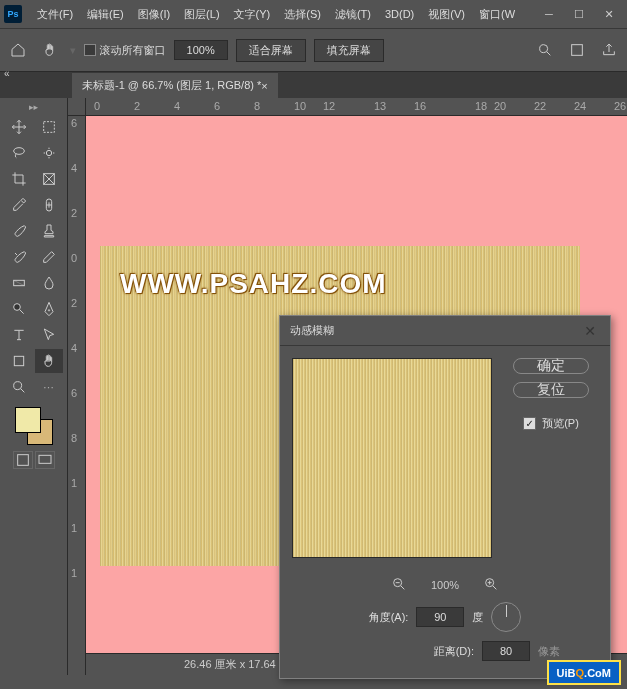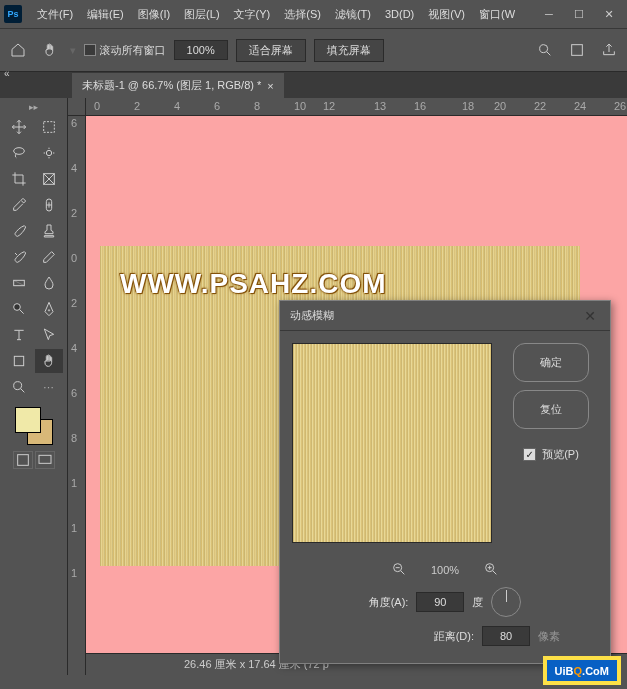--- a/index.html
+++ b/index.html
@@ -18,7 +18,7 @@
 .spacer{flex:1}
 .tabbar{height:26px;background:#3a3a3a;display:flex;align-items:flex-end;padding-left:72px}
 .expand-btn{position:absolute;left:4px;top:68px;color:#ccc;font-size:10px}
-.doc-tab{background:#535353;padding:5px 10px;color:#ddd;font-size:11px;display:flex;align-items:center;gap:6px;border-top:1px solid #383838}
+.doc-tab{background:#535353;padding:5px 10px;color:#ddd;font-size:11px;display:flex;align-items:center;gap:0;border-top:1px solid #383838}
 .main{display:flex;height:calc(100% - 112px)}
 .toolbar{width:68px;background:#535353;border-right:1px solid #2a2a2a;padding:4px 2px;display:flex;flex-direction:column;align-items:center}
 .tool-grid{display:grid;grid-template-columns:28px 28px;gap:2px}

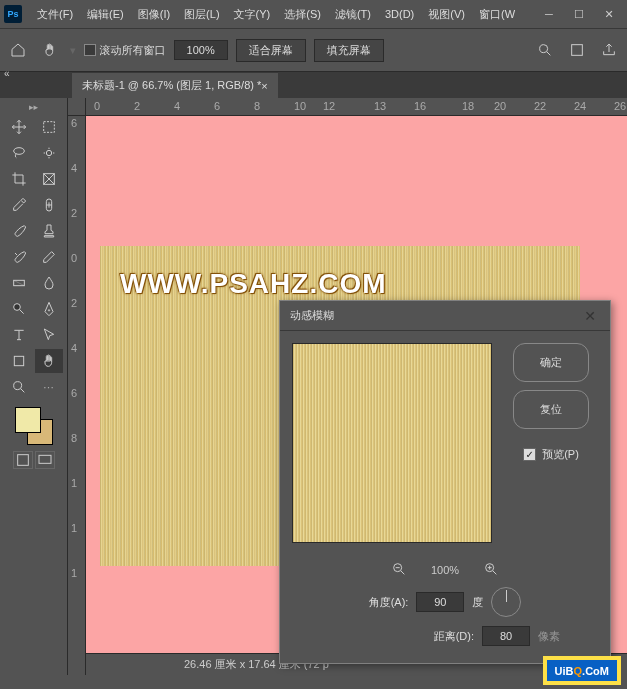--- a/index.html
+++ b/index.html
@@ -278,7 +278,7 @@
       <span style="left:237px">12</span>
         <span style="left:288px">13</span>
       <span style="left:328px">16</span>
-        <span style="left:376px">18</span>
+        <span style="left:389px">18</span>
       <span style="left:408px">20</span>
         <span style="left:448px">22</span>
       <span style="left:488px">24</span>

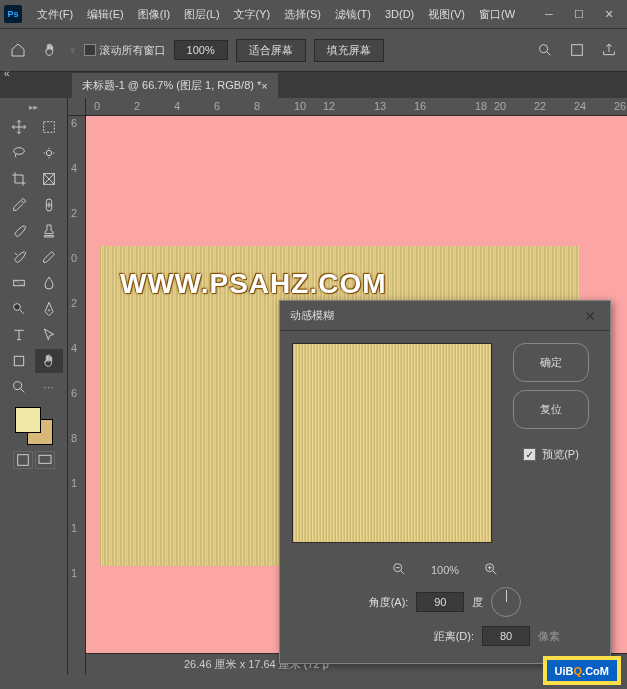--- a/index.html
+++ b/index.html
@@ -40,7 +40,7 @@
 .canvas::before{content:"";position:absolute;inset:0;background:repeating-linear-gradient(90deg,rgba(0,0,0,.08) 0,rgba(0,0,0,.08) 1px,transparent 1px,transparent 2px,rgba(255,255,255,.08) 2px,rgba(255,255,255,.08) 3px,transparent 3px,transparent 4px)}
 .wm{position:absolute;left:20px;top:22px;color:#fff;font-size:28px;font-weight:bold;letter-spacing:1px;text-shadow:0 0 2px #84520a,0 0 3px #84520a,1px 1px 0 #84520a,-1px -1px 0 #84520a}
 .statusbar{position:absolute;left:18px;right:0;bottom:0;height:22px;background:#535353;border-top:1px solid #2a2a2a;color:#ccc;display:flex;align-items:center;padding:0 8px;font-size:11px}
-.dialog{position:absolute;right:16px;top:300px;width:332px;height:364px;background:#535353;border:1px solid #808080;box-shadow:2px 2px 8px rgba(0,0,0,.4);color:#ddd;z-index:10}
+.dialog{position:absolute;right:16px;top:315px;width:332px;height:364px;background:#535353;border:1px solid #808080;box-shadow:2px 2px 8px rgba(0,0,0,.4);color:#ddd;z-index:10}
 .dlg-title{height:30px;background:#535353;border-bottom:1px solid #383838;display:flex;align-items:center;padding:0 10px;font-size:12px}
 .dlg-close{margin-left:auto;width:20px;height:20px;display:flex;align-items:center;justify-content:center;cursor:pointer;color:#333;font-size:14px}
 .dlg-body{display:flex;padding:12px;gap:12px}

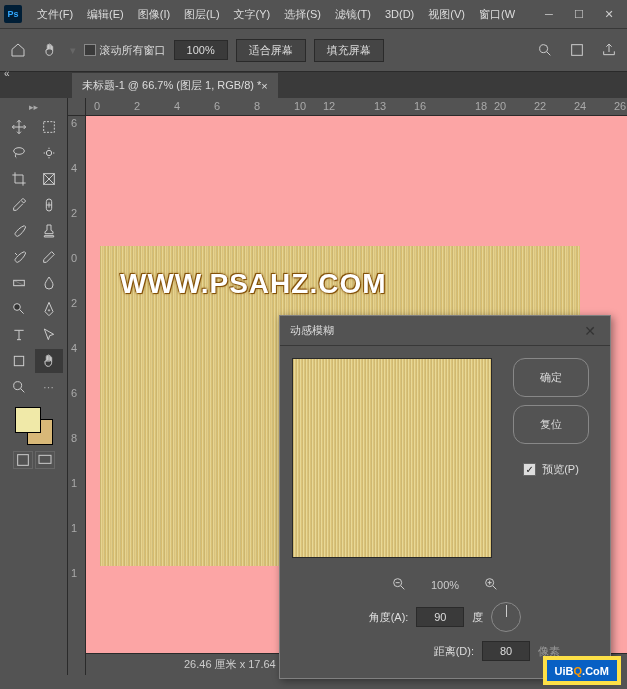--- a/index.html
+++ b/index.html
@@ -47,7 +47,7 @@
 .preview{width:200px;height:200px;background:linear-gradient(90deg,#d4b869,#e8d896,#d6ba6c,#e9d997,#d4b869);background-size:6px 100%;border:1px solid #2a2a2a;position:relative}
 .preview::before{content:"";position:absolute;inset:0;background:repeating-linear-gradient(90deg,rgba(0,0,0,.06) 0,rgba(0,0,0,.06) 1px,transparent 1px,transparent 3px)}
 .dlg-side{flex:1;display:flex;flex-direction:column;gap:8px;align-items:center}
-.dlg-btn{width:76px;height:39px;background:#535353;border:1px solid #888;border-radius:12px;color:#ddd;display:flex;align-items:center;justify-content:center;cursor:pointer;font-size:11px}
+.dlg-btn{width:76px;height:16px;background:#535353;border:1px solid #888;border-radius:12px;color:#ddd;display:flex;align-items:center;justify-content:center;cursor:pointer;font-size:14px}
 .dlg-chk{display:flex;align-items:center;gap:6px;margin-top:10px}
 .dlg-chk .cb{width:13px;height:13px;background:#ddd;border:1px solid #666;display:flex;align-items:center;justify-content:center;color:#222;font-size:10px}
 .zoom-row{display:flex;align-items:center;justify-content:center;gap:24px;height:30px;color:#ccc}

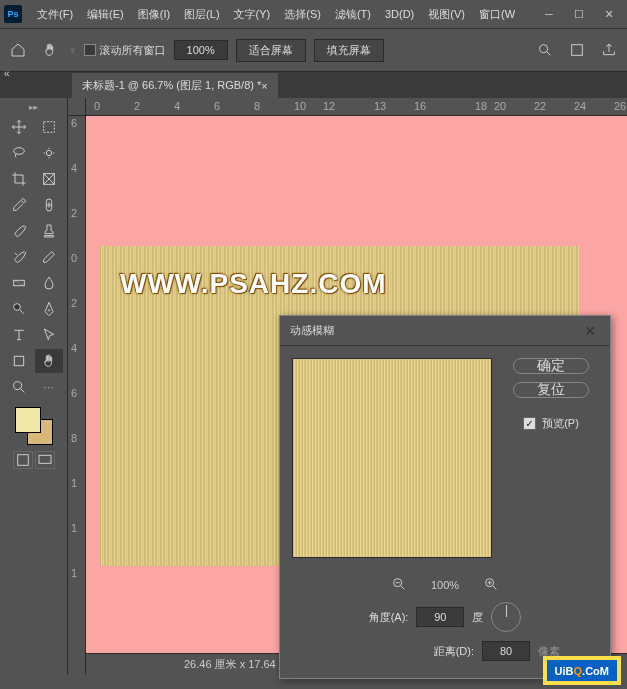--- a/index.html
+++ b/index.html
@@ -55,7 +55,7 @@
 .num-input{width:48px;height:20px;background:#3a3a3a;border:1px solid #2a2a2a;color:#ddd;text-align:center;padding:2px}
 .angle-dial{width:30px;height:30px;border:1px solid #888;border-radius:50%;position:relative}
 .angle-dial::after{content:"";position:absolute;left:50%;top:2px;width:1px;height:12px;background:#ccc}
-.footer-brand{position:absolute;right:6px;bottom:4px;background:#0860c4;color:#fff;padding:3px 8px;font-size:13px;font-weight:bold;border:4px solid #fde047;z-index:20}
+.footer-brand{position:absolute;right:6px;bottom:4px;background:#0860c4;color:#fff;padding:3px 8px;font-size:13px;font-weight:bold;border:2px solid #fde047;z-index:20}
 .footer-brand .o{color:#ff9a00}
 svg{width:16px;height:16px;stroke:#ccc;fill:none;stroke-width:1.5}
 </style>

